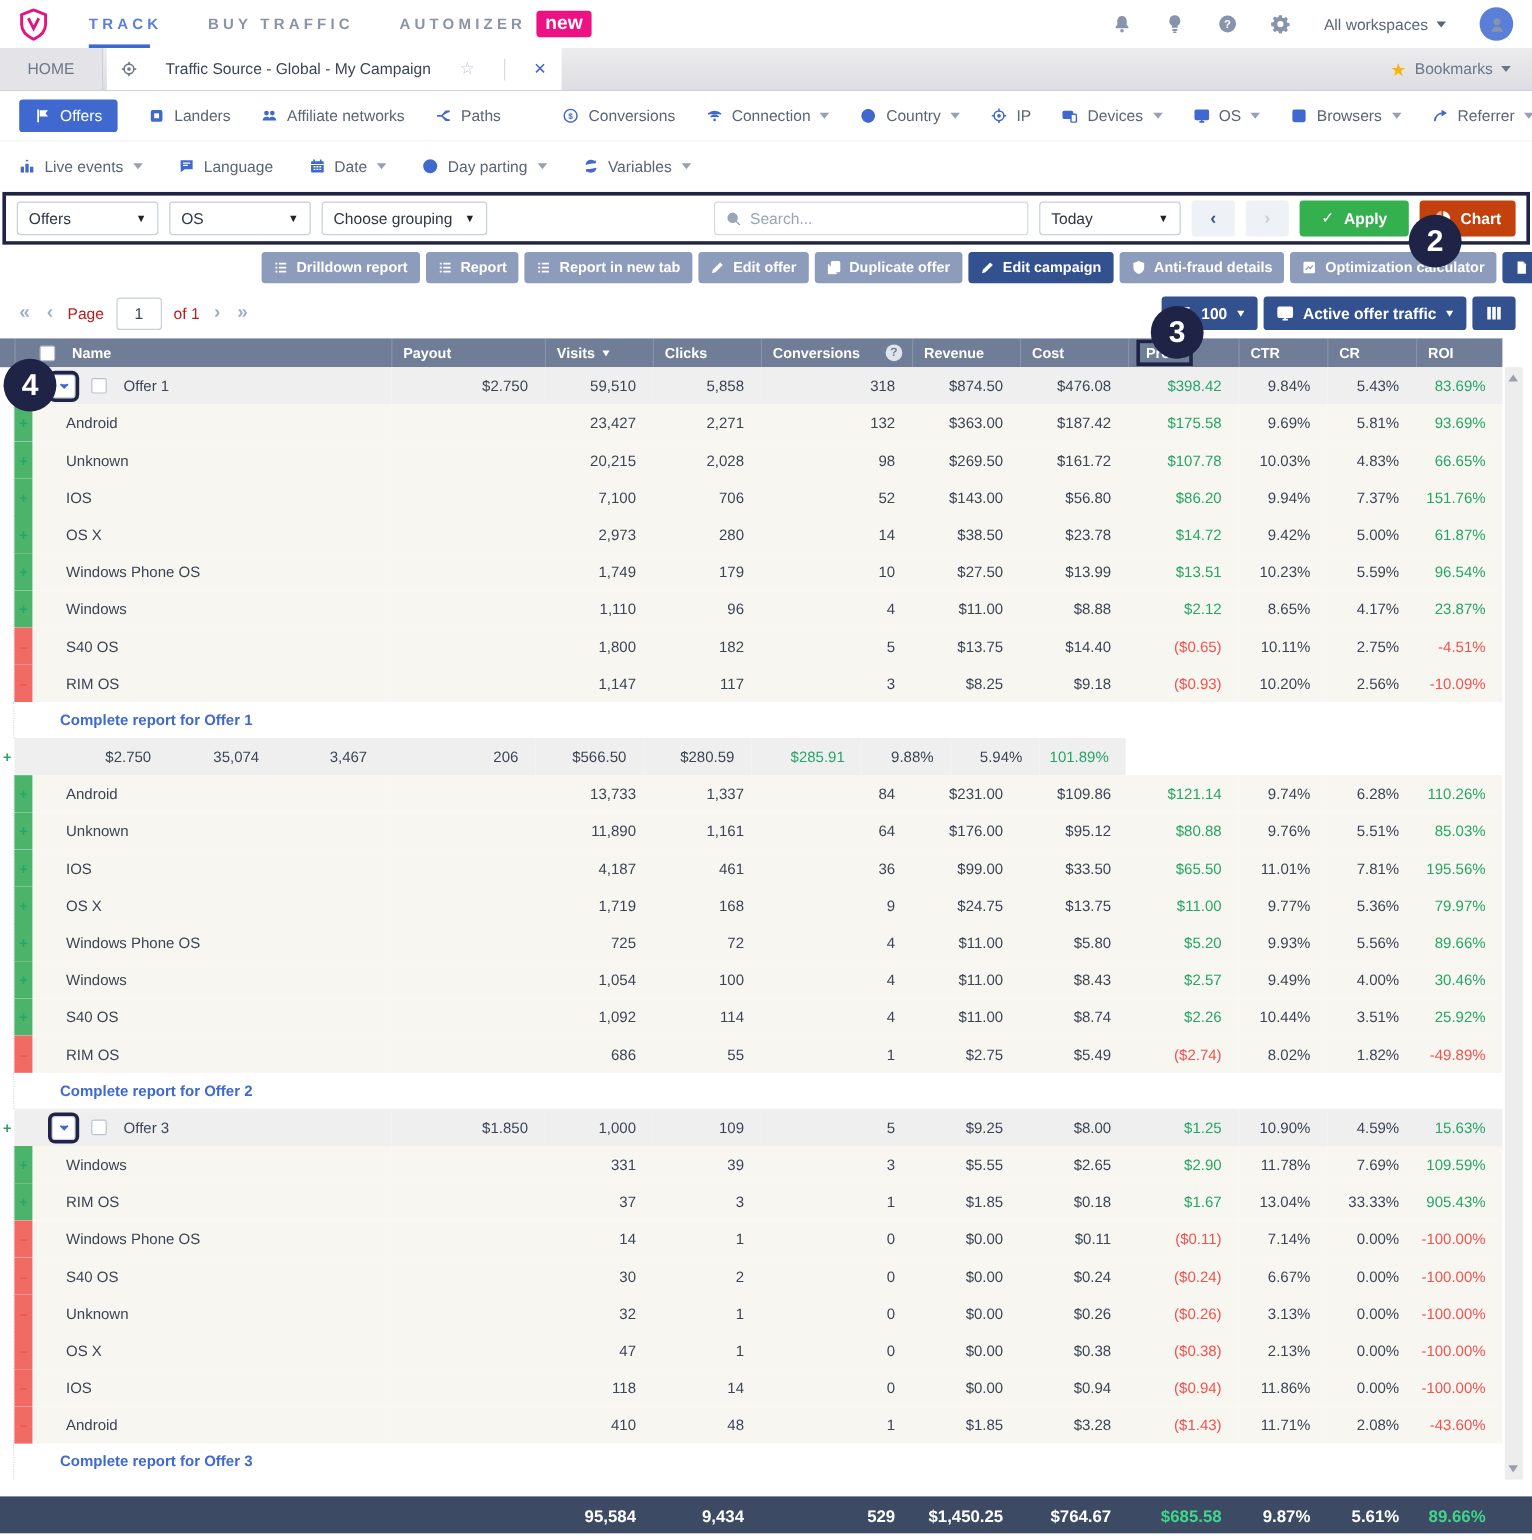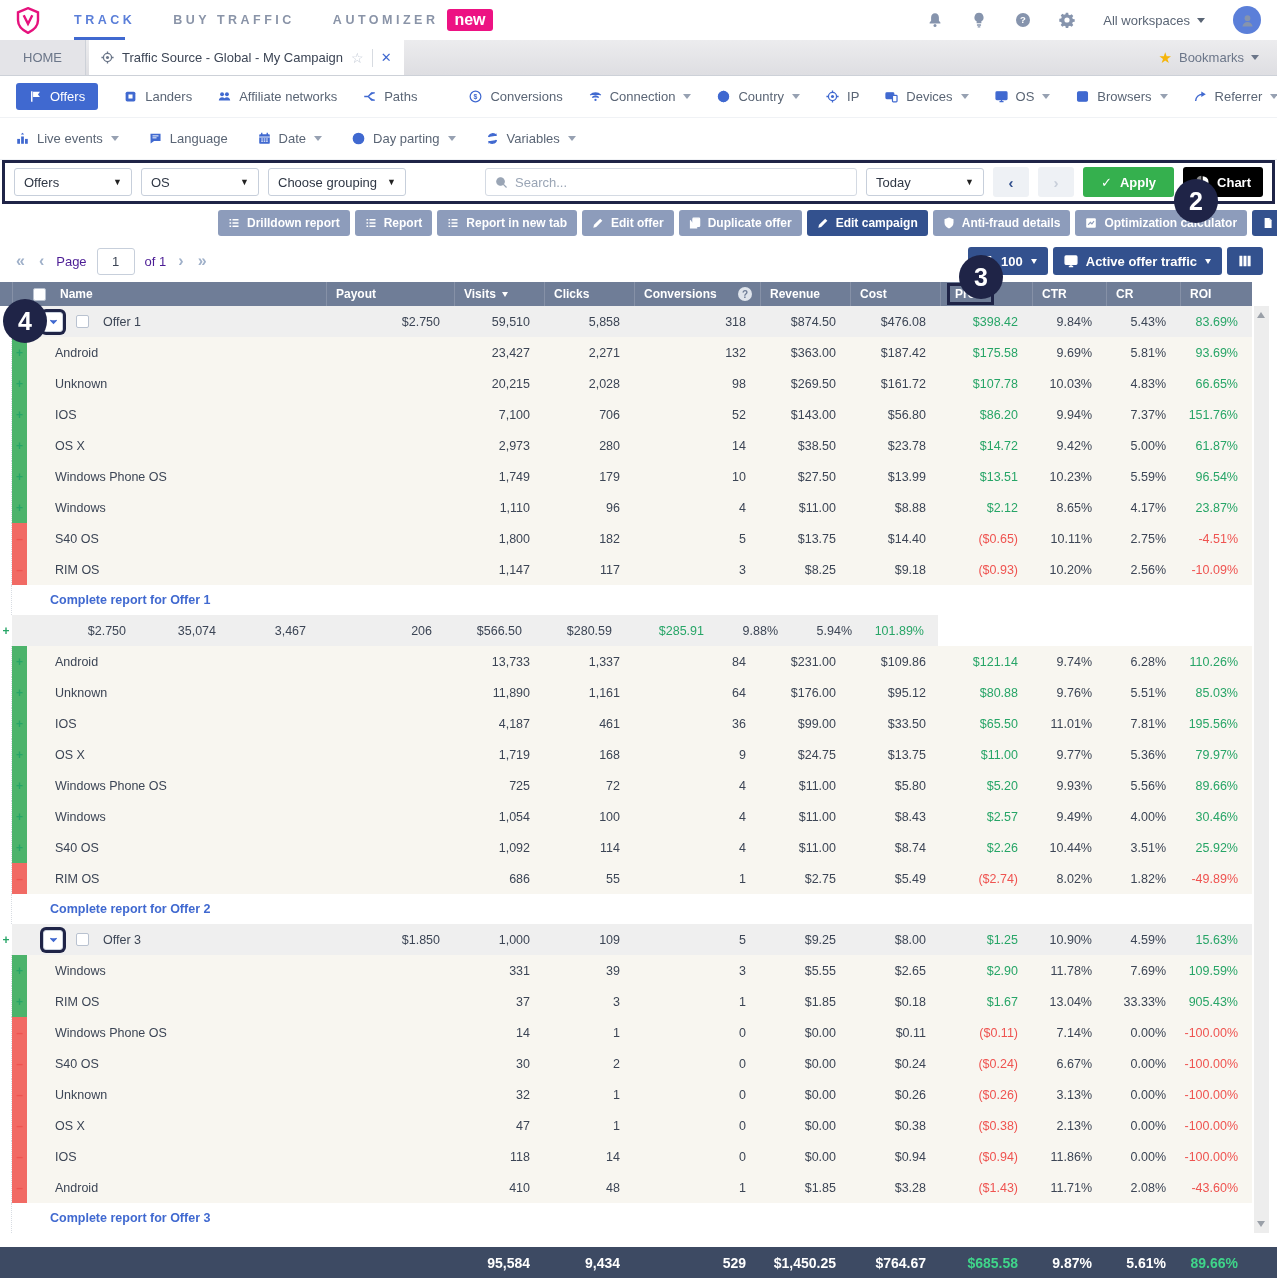--- a/index.html
+++ b/index.html
@@ -25,7 +25,7 @@
 
 .tabbar{height:36px;background:linear-gradient(#ececee,#dedee2);display:flex;align-items:stretch;border-bottom:1px solid #cdd1d8}
 .tab-home{width:86px;display:flex;align-items:center;justify-content:center;background:#e4e4e8;border-right:1px solid #cdd1d8;color:#6b7689}
-.tab-active{background:#fff;display:flex;align-items:center;gap:8px;padding:0 12px;color:#3c4555;margin-left:3px}
+.tab-active{background:#fff;display:flex;align-items:center;gap:24px;padding:0 12px;color:#3c4555;margin-left:3px}
 .tab-active .ticon{color:#6b7689}
 .tab-star{color:#c0c8d4;font-size:14px}
 .tab-sep{width:1px;height:18px;background:#d7dbe1}

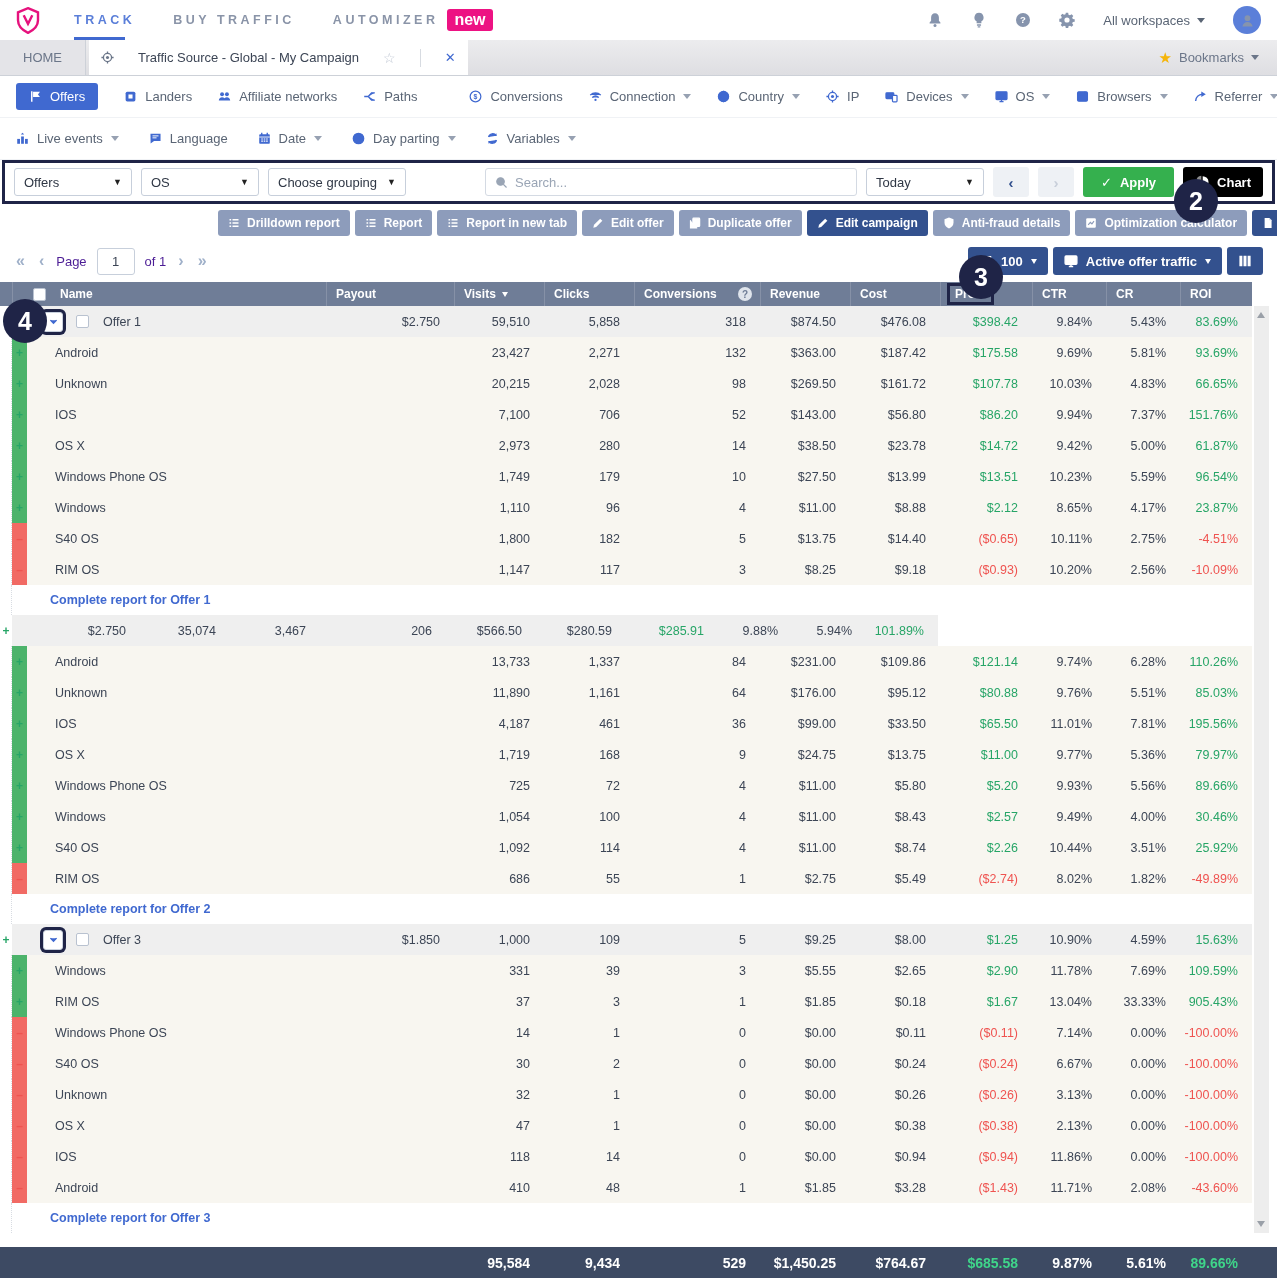--- a/index.html
+++ b/index.html
@@ -47,7 +47,7 @@
 .groupbar{margin:0 2px;border:3px solid #1f2447;background:#fff;height:44px;display:flex;align-items:center;gap:9px;padding:0 9px}
 .fselect{height:28px;min-width:118px;border:1px solid #c7cfdb;border-radius:3px;background:#fff;display:flex;align-items:center;justify-content:space-between;padding:0 9px;color:#2f3745;gap:10px;cursor:pointer}
 .varrow{font-size:9px;color:#222}
-.searchbox{margin-left:auto;width:372px;height:28px;border:1px solid #d4dae3;border-radius:3px;display:flex;align-items:center;padding:0 9px;gap:7px;color:#9aa5b5}
+.searchbox{margin-left:auto;width:262px;height:28px;border:1px solid #d4dae3;border-radius:3px;display:flex;align-items:center;padding:0 9px;gap:7px;color:#9aa5b5}
 .searchbox input{border:none;outline:none;flex:1;font-size:13px;color:#3c4555;font-family:inherit;background:transparent}
 .searchbox input::placeholder{color:#9aa5b5}
 .navbtn{width:36px;height:30px;background:#eef1f5;border-radius:3px;display:flex;align-items:center;justify-content:center;font-weight:bold;font-size:15px}

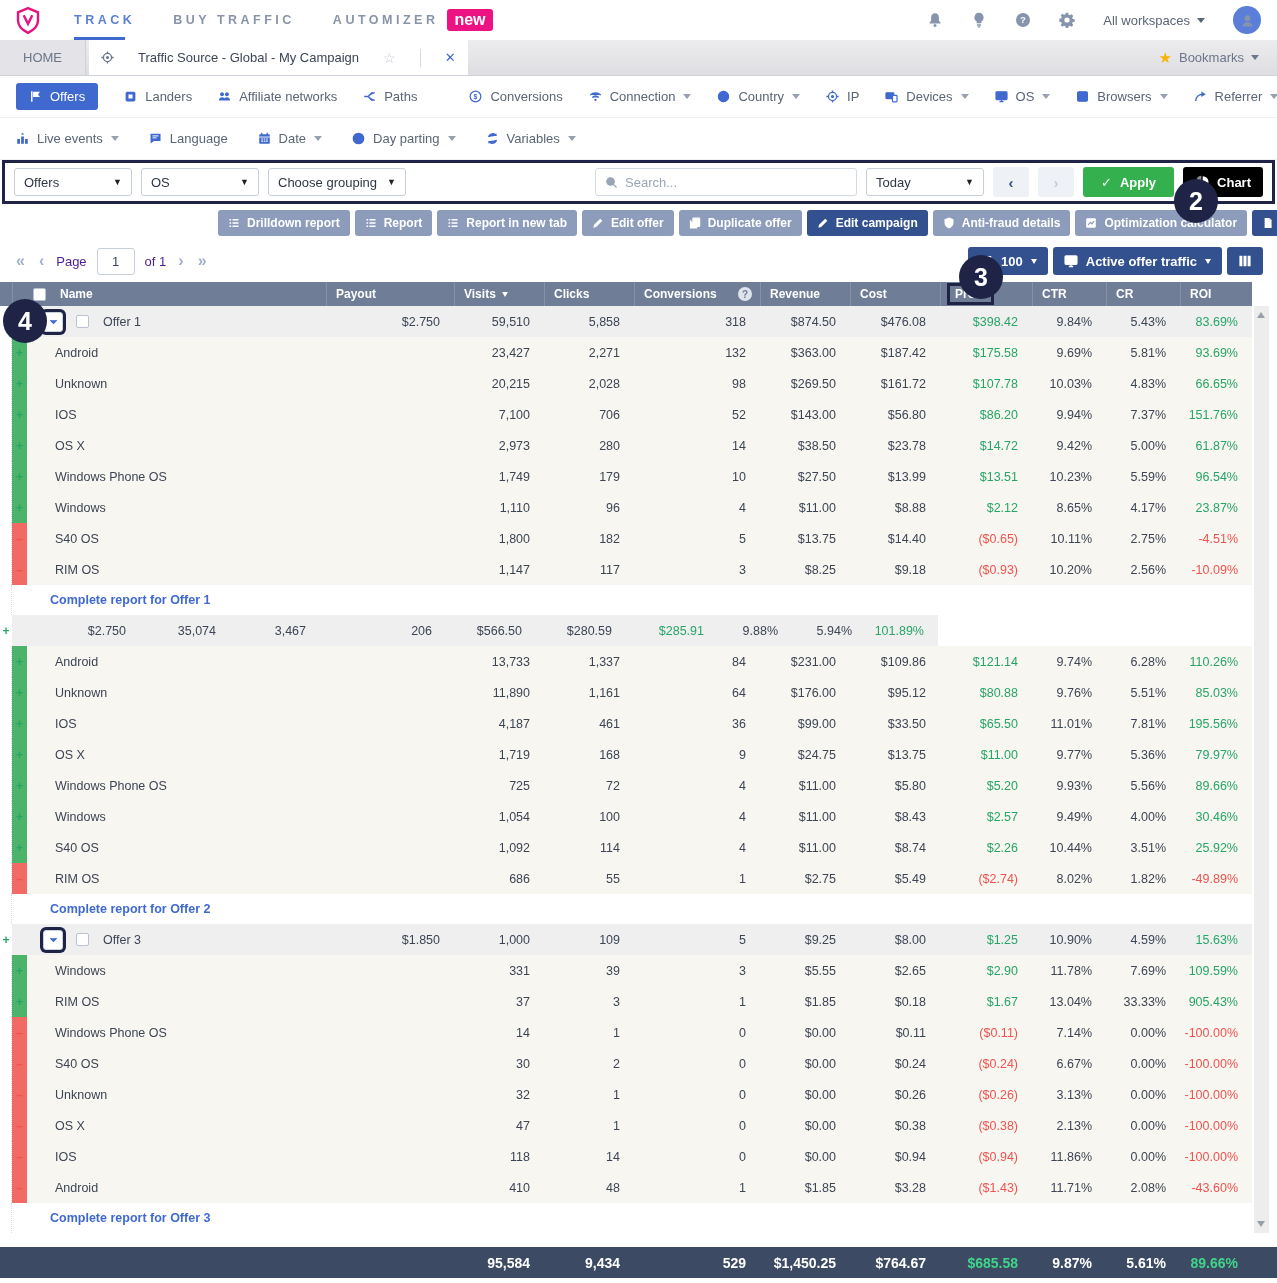--- a/index.html
+++ b/index.html
@@ -54,7 +54,7 @@
 .navbtn.prev{color:#33518e}
 .navbtn.next{color:#c8cfda}
 .btn-apply{height:30px;background:#35b04e;color:#fff;border-radius:3px;display:flex;align-items:center;gap:8px;padding:0 18px;font-weight:bold}
-.btn-chart{height:30px;background:#000000;color:#fff;border-radius:3px;display:flex;align-items:center;gap:8px;padding:0 12px;font-weight:bold}
+.btn-chart{height:30px;background:#c2410c;color:#fff;border-radius:3px;display:flex;align-items:center;gap:8px;padding:0 12px;font-weight:bold}
 .btn-chart .icon svg{width:14px;height:14px}
 
 

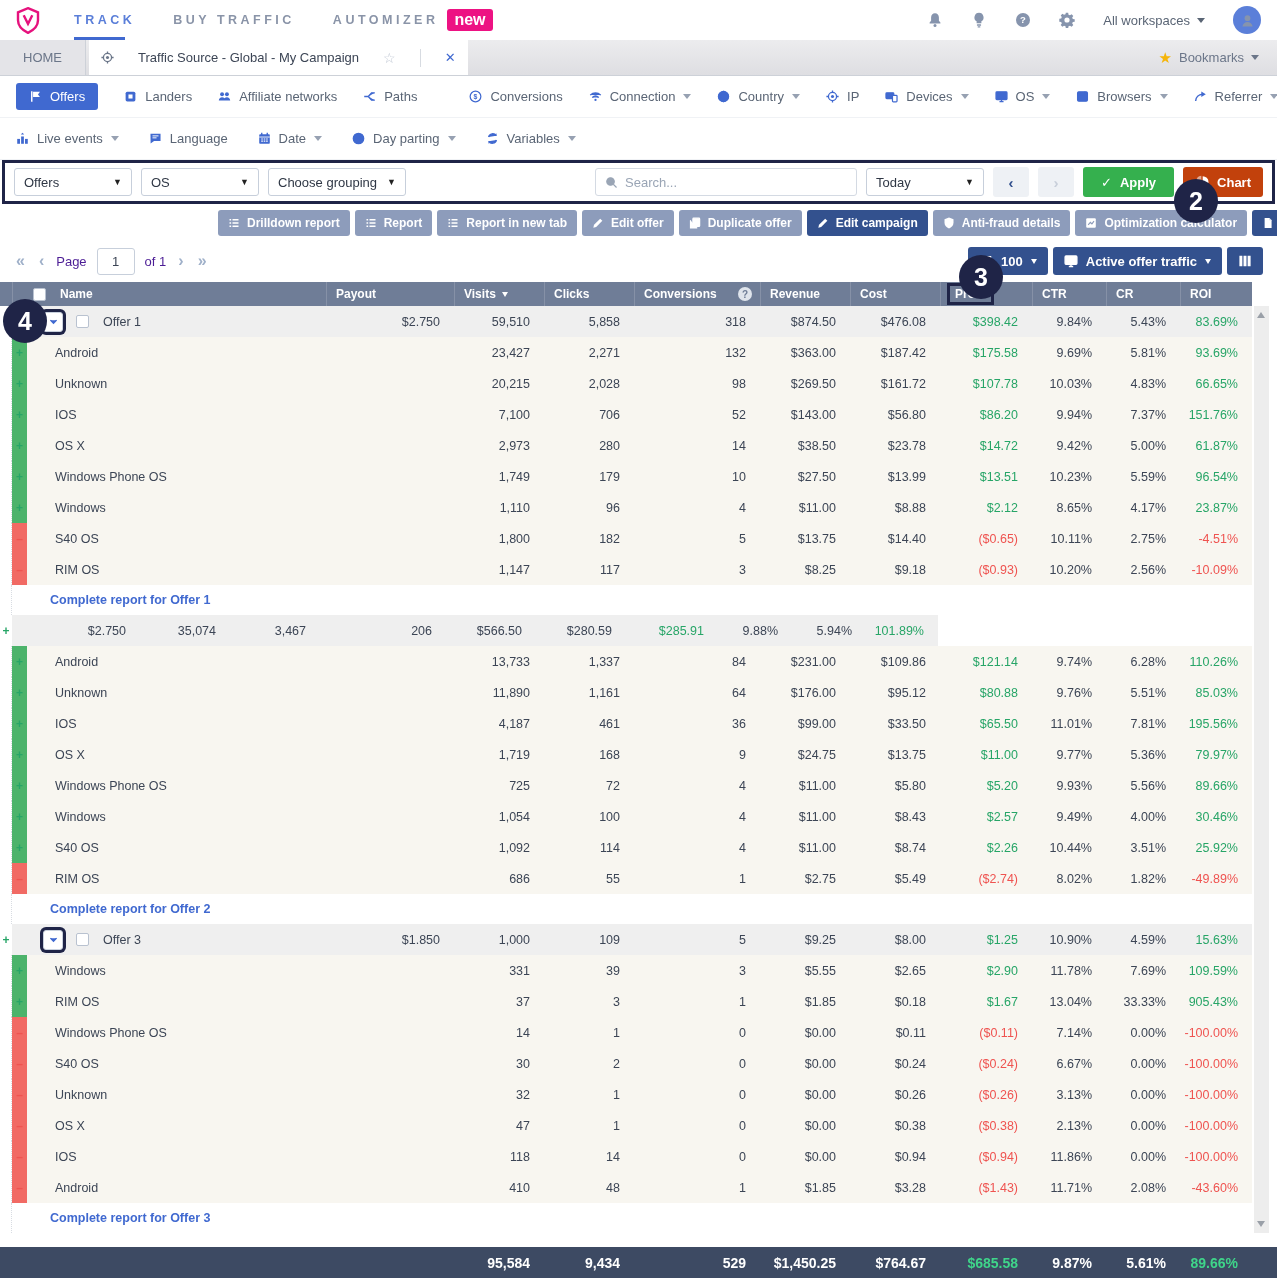--- a/index.html
+++ b/index.html
@@ -66,7 +66,7 @@
 
 .pagerow{height:42px;display:flex;align-items:center;padding:0 14px;gap:10px;background:#fff}
 .pager-arrow{color:#9fb0c9;font-size:16px;font-weight:bold;padding:0 2px}
-.page-label{color:#4c1d95}
+.page-label{color:#b91c1c}
 .page-input{width:38px;height:27px;border:1px solid #c7cfdb;border-radius:3px;text-align:center;font-size:13px;color:#3c4555;font-family:inherit}
 .pagerow-right{margin-left:auto;display:flex;gap:5px}
 .ctrlbtn{height:28px;background:#33518e;color:#fff;border-radius:3px;display:flex;align-items:center;gap:8px;padding:0 11px;font-weight:bold;font-size:13px}

